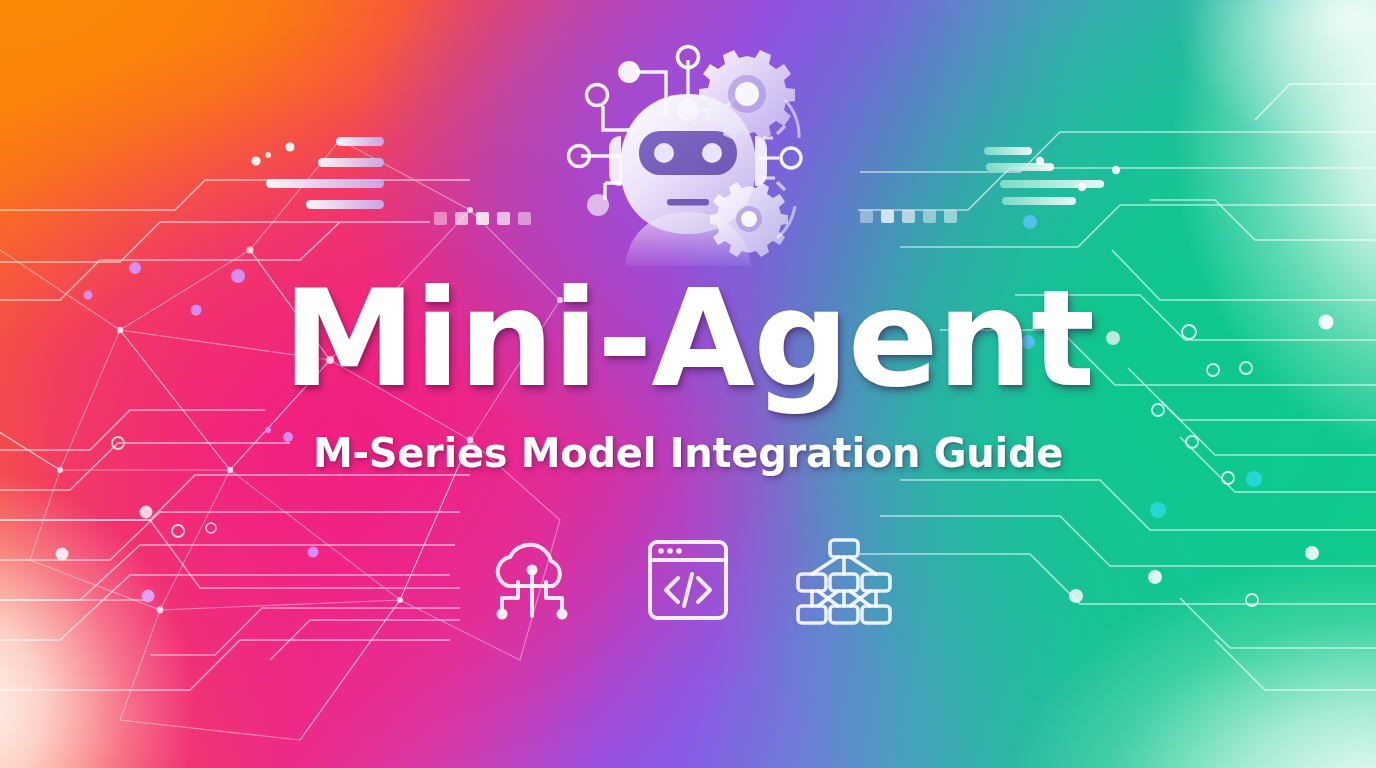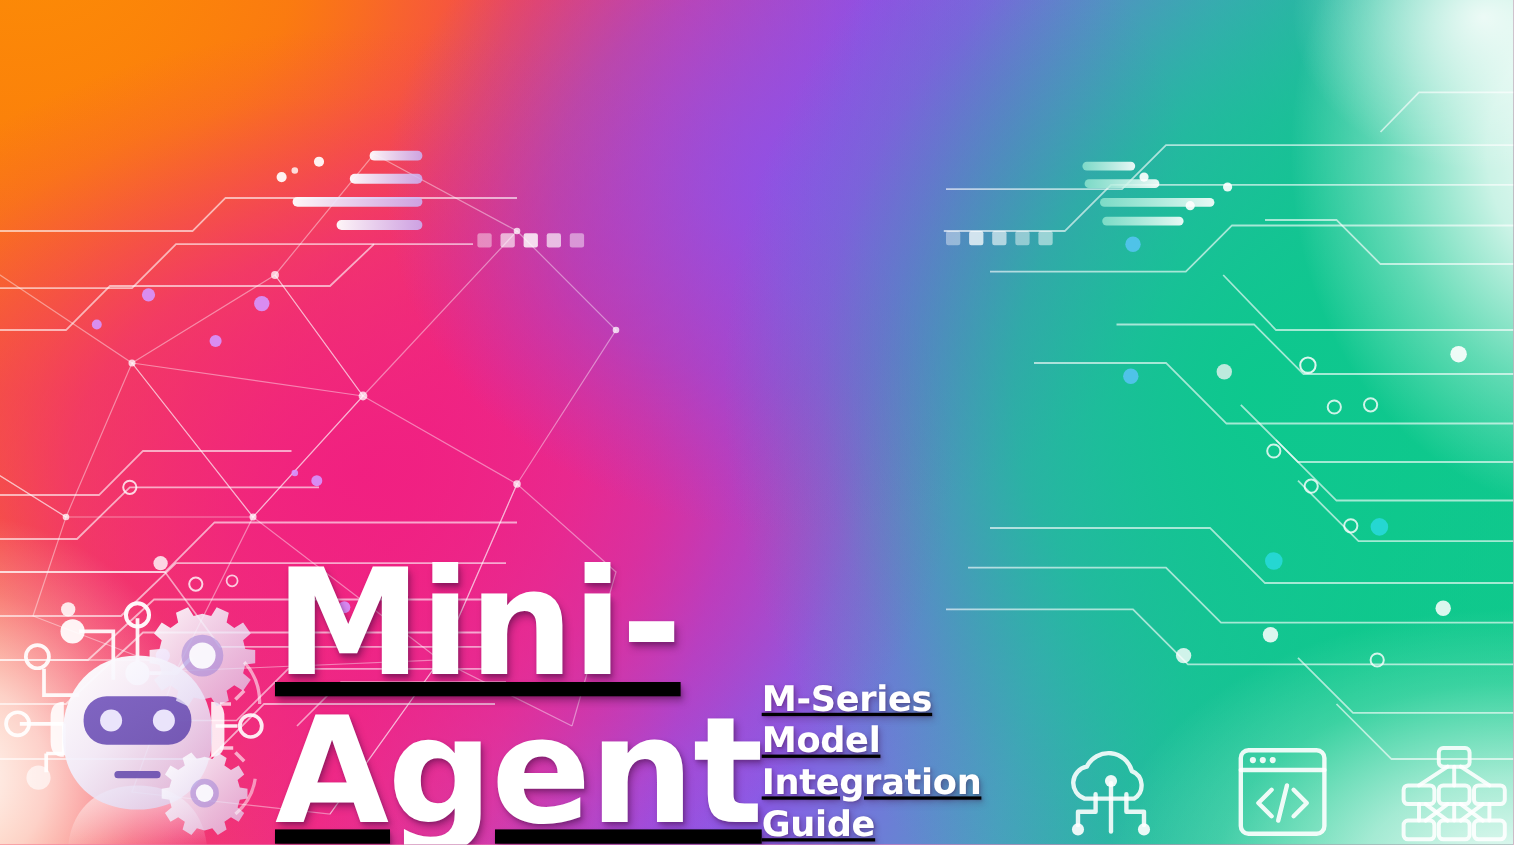--- a/index.html
+++ b/index.html
@@ -92,9 +92,8 @@
     position: absolute;
     inset: 0;
     display: flex;
-    flex-direction: row;
-    align-items: flex-end;
-    text-decoration: underline;
+    flex-direction: column;
+    align-items: center;
   }
 
   .mascot-wrap {

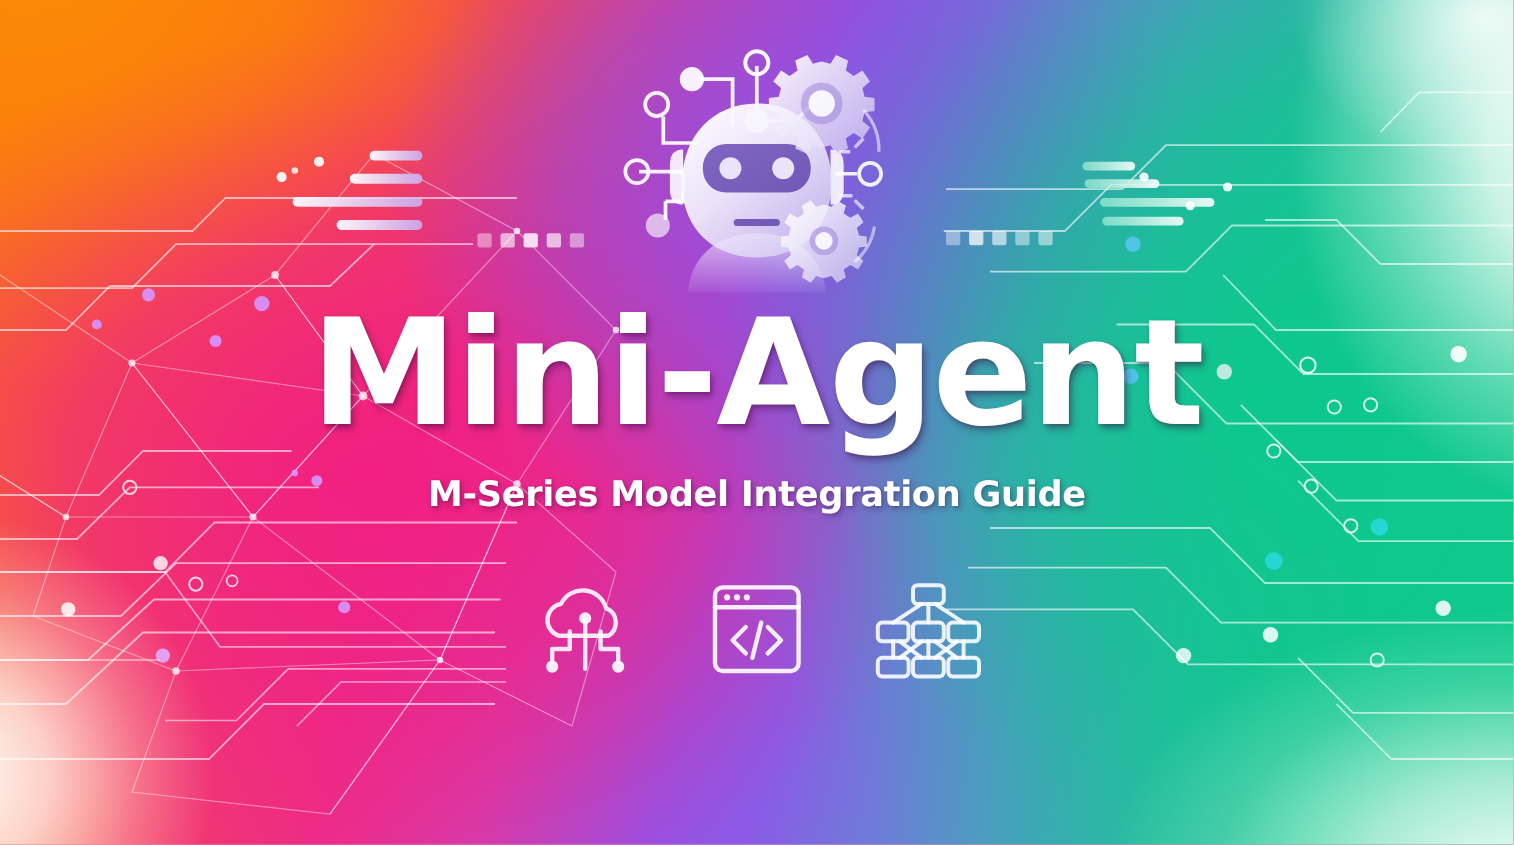--- a/index.html
+++ b/index.html
@@ -120,7 +120,7 @@
     margin: 0;
     margin-top: 24px;
     font-family: "DejaVu Sans", "Liberation Sans", sans-serif;
-    font-size: 32px;
+    font-size: 40px;
     font-weight: 700;
     letter-spacing: -0.3px;
     color: #ffffff;

